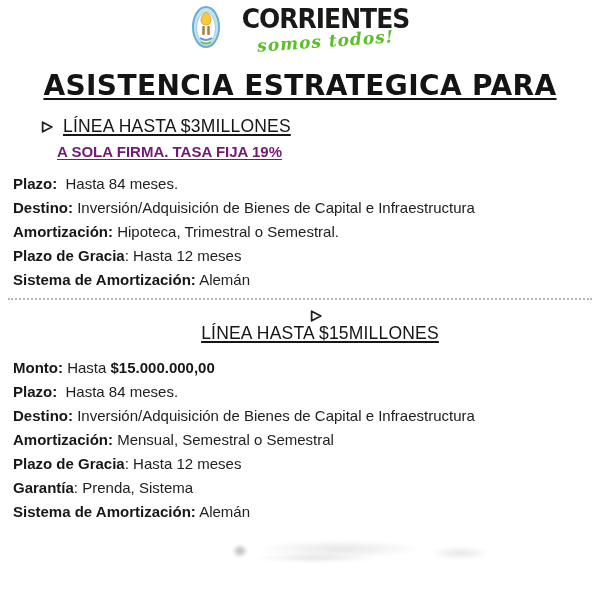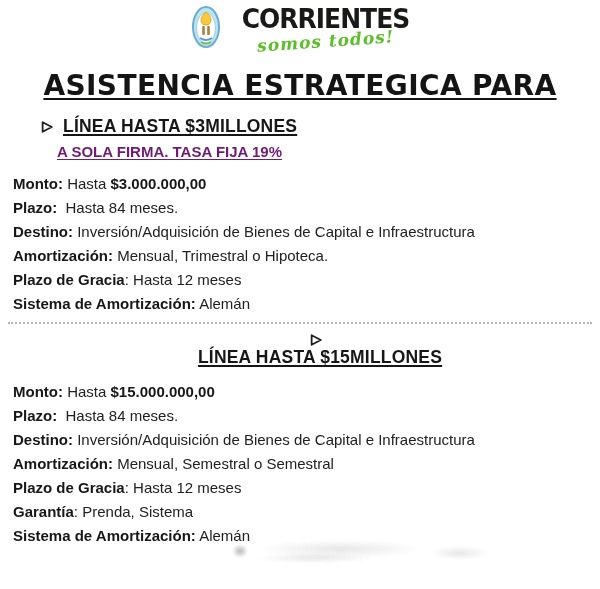--- a/index.html
+++ b/index.html
@@ -57,7 +57,7 @@
   .sec2 .section-head { margin-top: 9px; flex-direction: column; }
   .bullet { width: 14px; height: 14px; margin-right: 9px; flex: 0 0 auto; }
   .section-heading {
-    font-size: 17.5px; font-weight: bold; color: #161616;
+    font-size: 17.5px; font-weight: normal; color: #161616;
     text-decoration: underline;
     text-decoration-thickness: 2px;
     text-underline-offset: 2px;

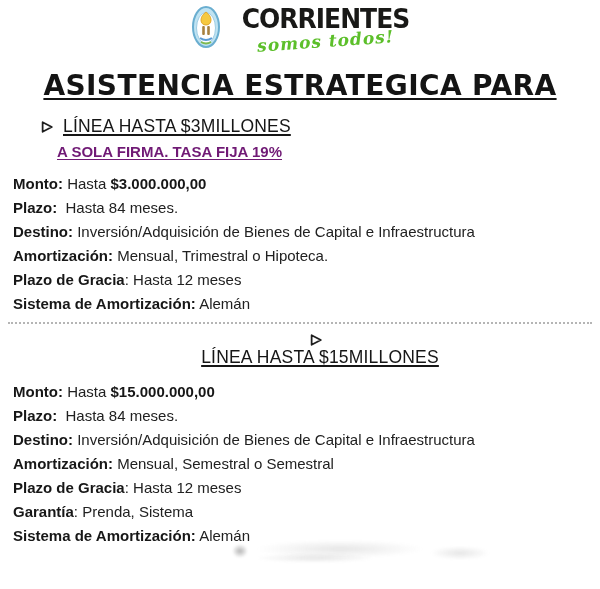--- a/index.html
+++ b/index.html
@@ -134,7 +134,6 @@
     </div>
     <div class="section-subheading" style="color:#701a75">A SOLA FIRMA. TASA FIJA 19%</div>
     <div class="fields">
-      <p class="field"><b class="lbl">Monto:</b><span class="val"> Hasta </span><b class="val-bold">$3.000.000,00</b></p>
       <p class="field"><b class="lbl">Plazo:</b><span class="val">  Hasta 84 meses.</span></p>
       <p class="field"><b class="lbl">Destino:</b><span class="val"> Inversión/Adquisición de Bienes de Capital e Infraestructura</span></p>
       <p class="field"><b class="lbl">Amortización:</b><span class="val"> Mensual, Trimestral o Hipoteca.</span></p>

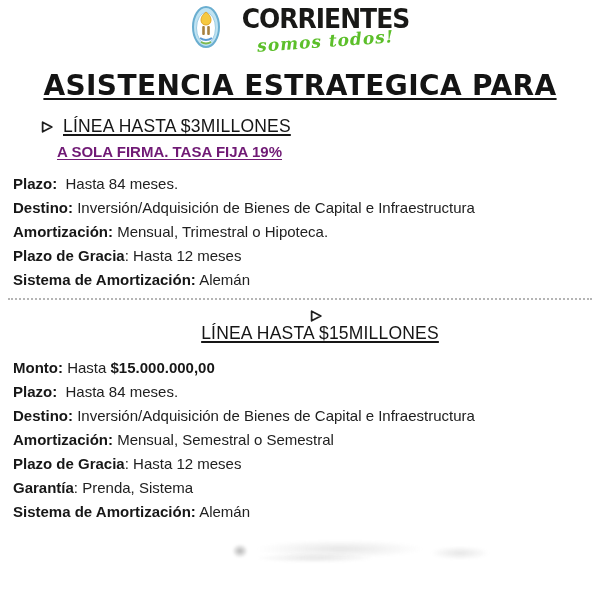--- a/index.html
+++ b/index.html
@@ -136,7 +136,7 @@
     <div class="fields">
       <p class="field"><b class="lbl">Plazo:</b><span class="val">  Hasta 84 meses.</span></p>
       <p class="field"><b class="lbl">Destino:</b><span class="val"> Inversión/Adquisición de Bienes de Capital e Infraestructura</span></p>
-      <p class="field"><b class="lbl">Amortización:</b><span class="val"> Mensual, Trimestral o Hipoteca.</span></p>
+      <p class="field"><b class="lbl">Amortización:</b><span class="val"> Hipoteca, Trimestral o Semestral.</span></p>
       <p class="field"><b class="lbl">Plazo de Gracia</b><span class="val">: Hasta 12 meses</span></p>
       <p class="field"><b class="lbl">Sistema de Amortización:</b><span class="val"> Alemán</span></p>
     </div>

